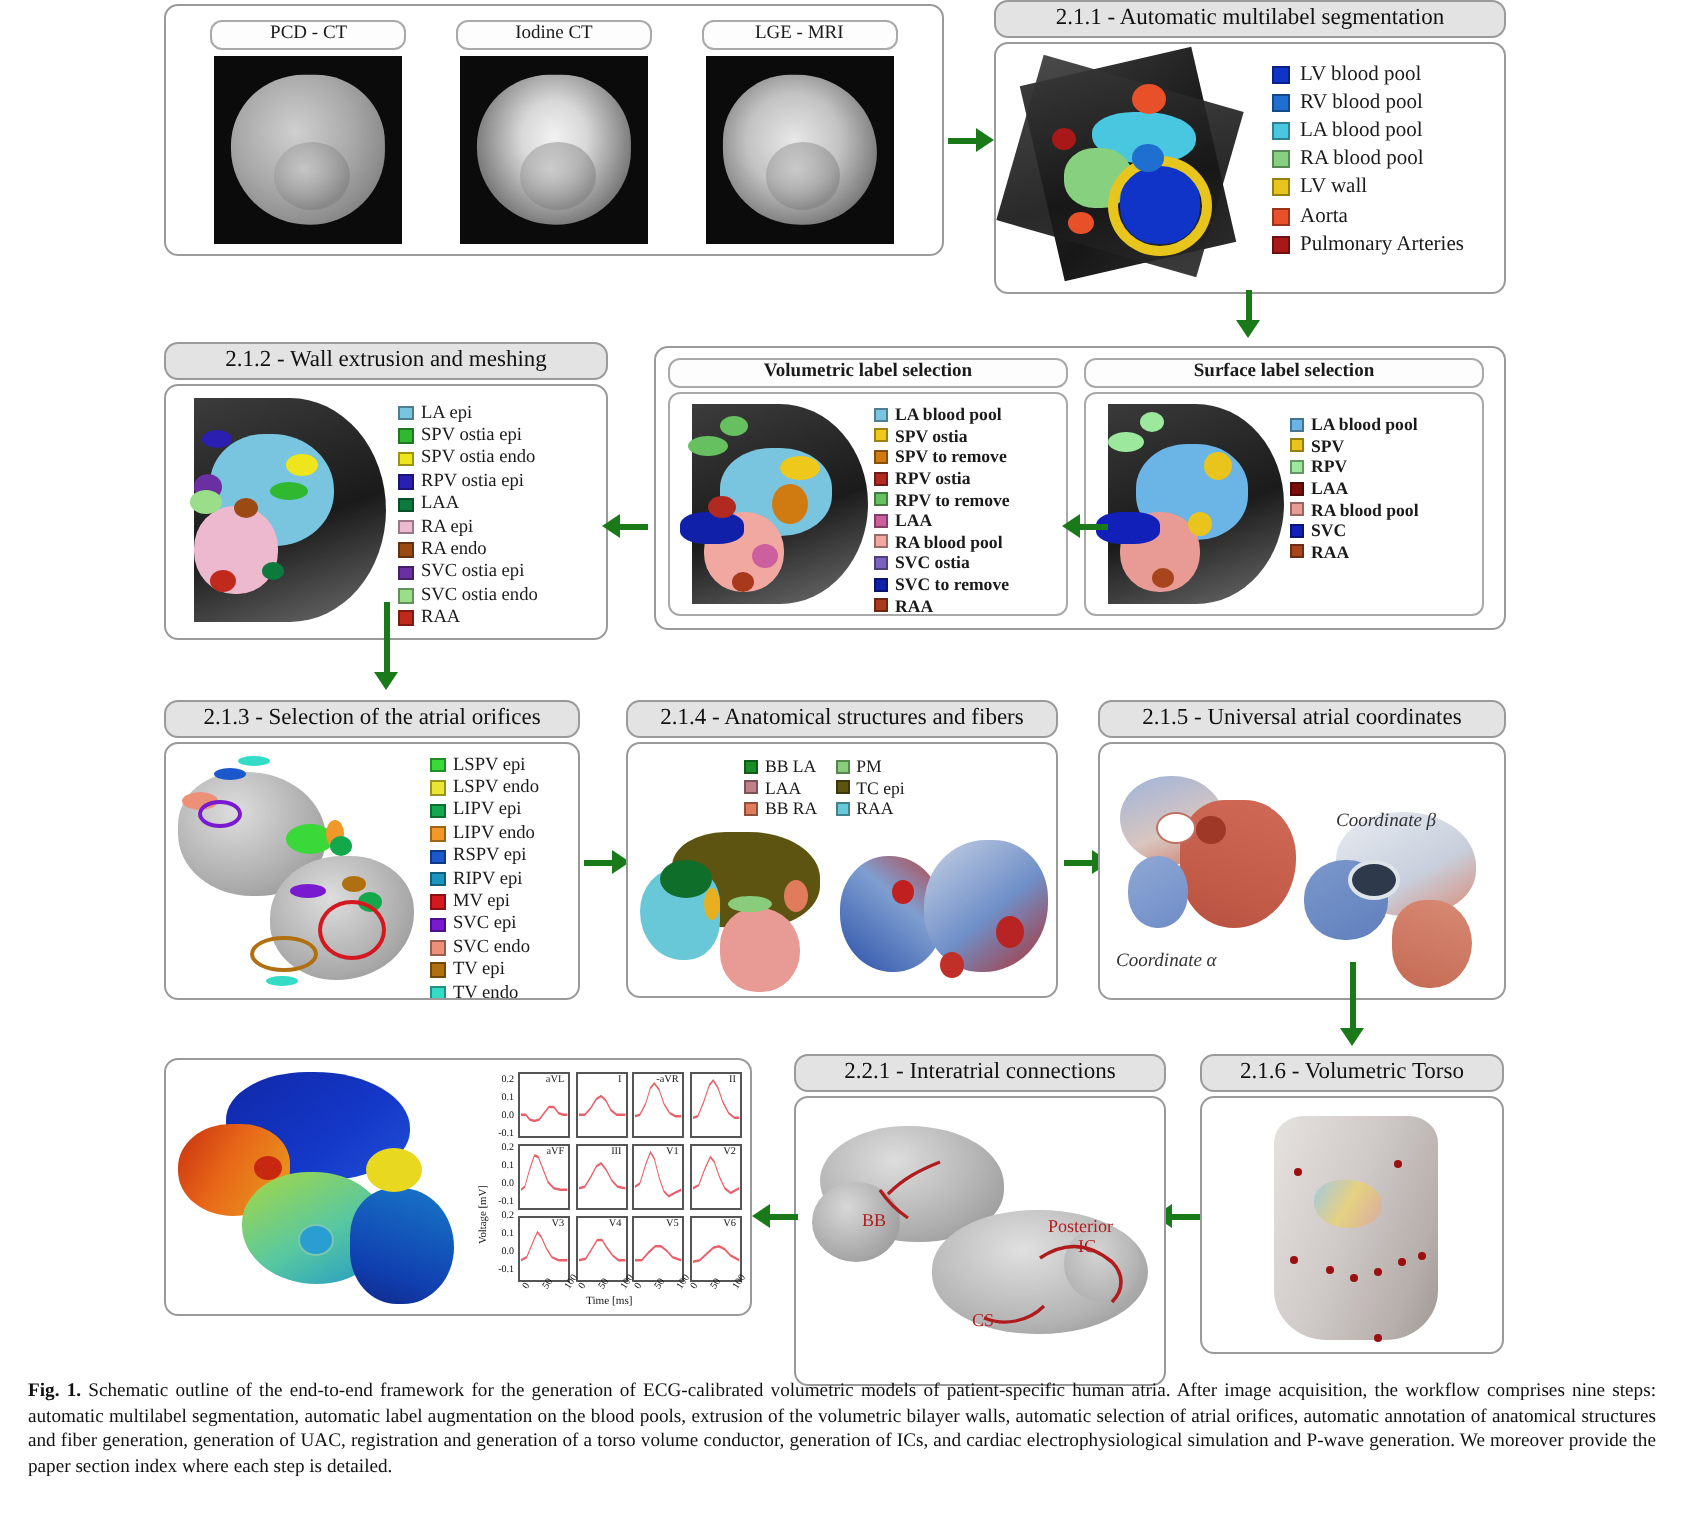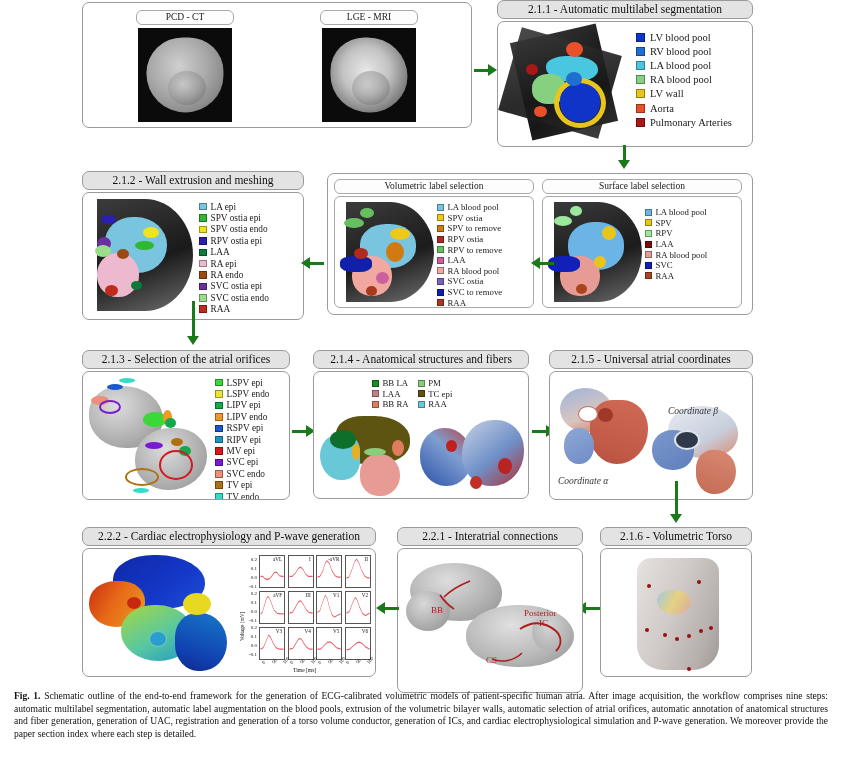--- a/index.html
+++ b/index.html
@@ -165,6 +165,10 @@
       <div>
         <div class="sub-title" style="width:98px;">PCD - CT</div>
         <div class="scan" style="width:94px;height:94px;margin:3px auto 0;"></div>
+      </div>
+      <div>
+        <div class="sub-title" style="width:98px;">Iodine CT</div>
+        <div class="scan iodine" style="width:94px;height:94px;margin:3px auto 0;"></div>
       </div>
       <div>
         <div class="sub-title" style="width:98px;">LGE - MRI</div>

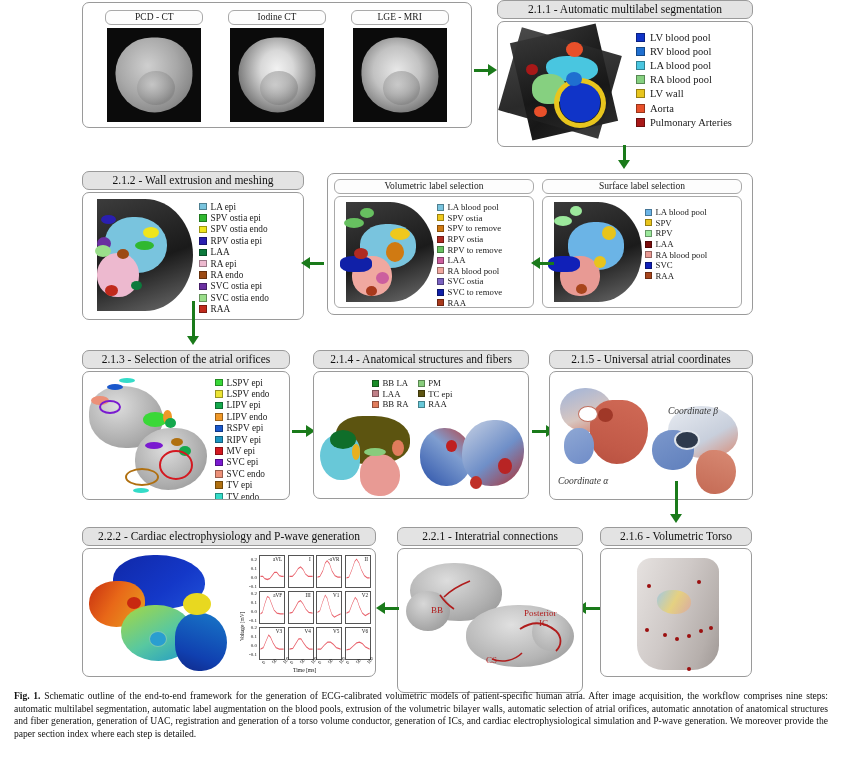--- a/index.html
+++ b/index.html
@@ -296,7 +296,7 @@
 
 <div class="panel" style="left:327px; top:171px; width:426px;">
   <div class="panel-body" style="height:142px;">
-    <div style="display:flex; gap:8px; padding:5px 6px 0;">
+    <div style="display:flex; gap:8px; padding:5px 6px 0;font-weight:bold;">
 
       <div style="width:200px;">
         <div class="sub-title">Volumetric label selection</div>

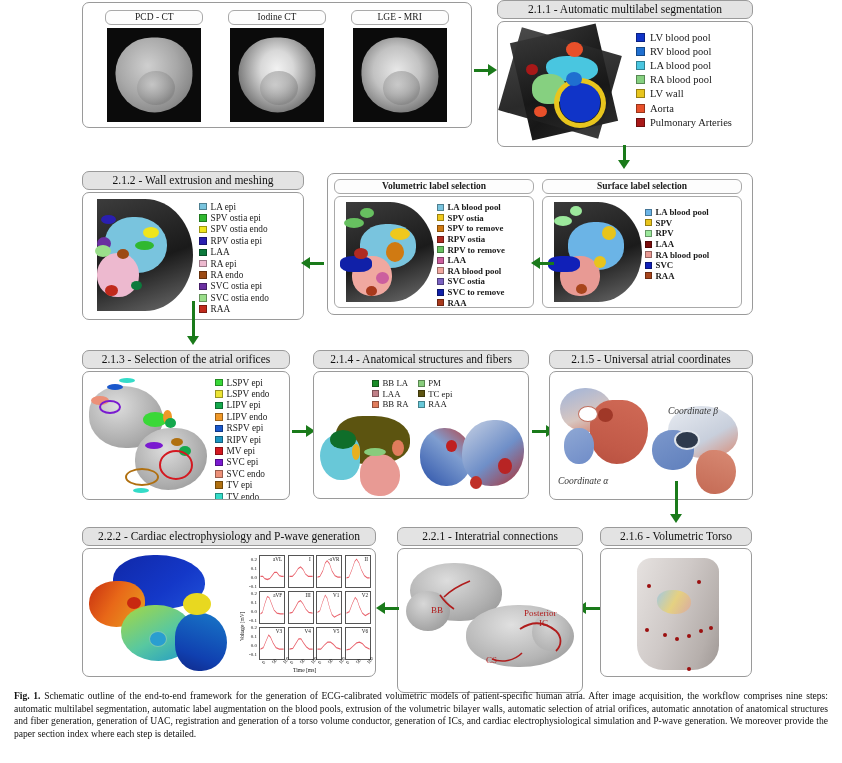--- a/index.html
+++ b/index.html
@@ -617,7 +617,6 @@
 <div class="arrow-head ah-left" style="left:376px; top:602px;"></div>
 
 <div class="panel" style="left:82px; top:527px; width:294px;">
-  <div class="panel-title">2.2.2 - Cardiac electrophysiology and P-wave generation</div>
   <div class="panel-body" style="height:129px;">
 
     <div class="mesh" style="left:4px; top:4px; width:148px; height:122px;">

